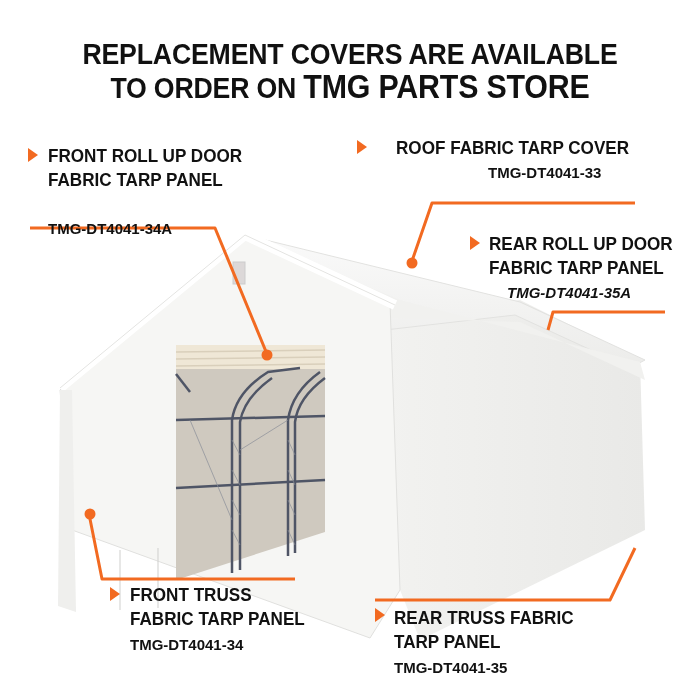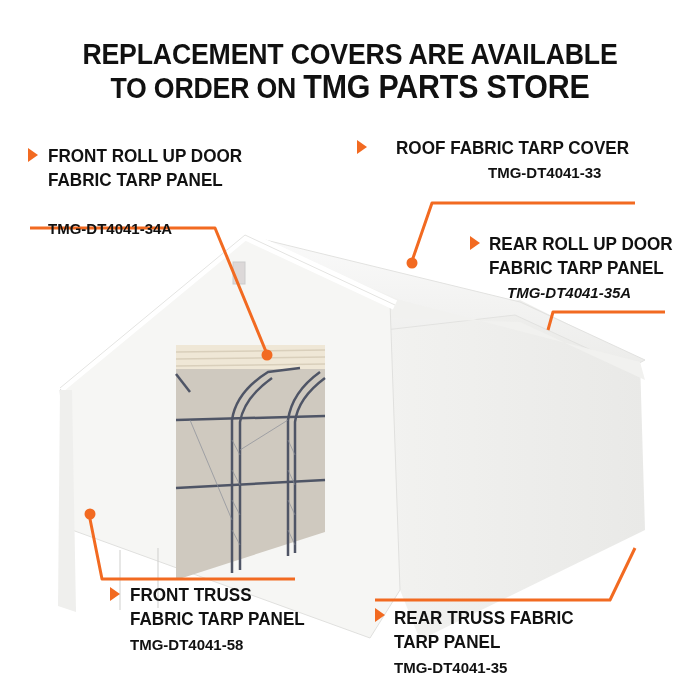--- a/index.html
+++ b/index.html
@@ -116,7 +116,7 @@
   <div>FRONT TRUSS</div>
   <div>FABRIC TARP PANEL</div>
 </div>
-<div class="code" style="left:130px;top:636px;">TMG-DT4041-58</div>
+<div class="code" style="left:130px;top:636px;">TMG-DT4041-34</div>
 
 <div class="arrow" style="left:375px;top:608px;"></div>
 <div class="label" style="left:394px;top:606px;">

